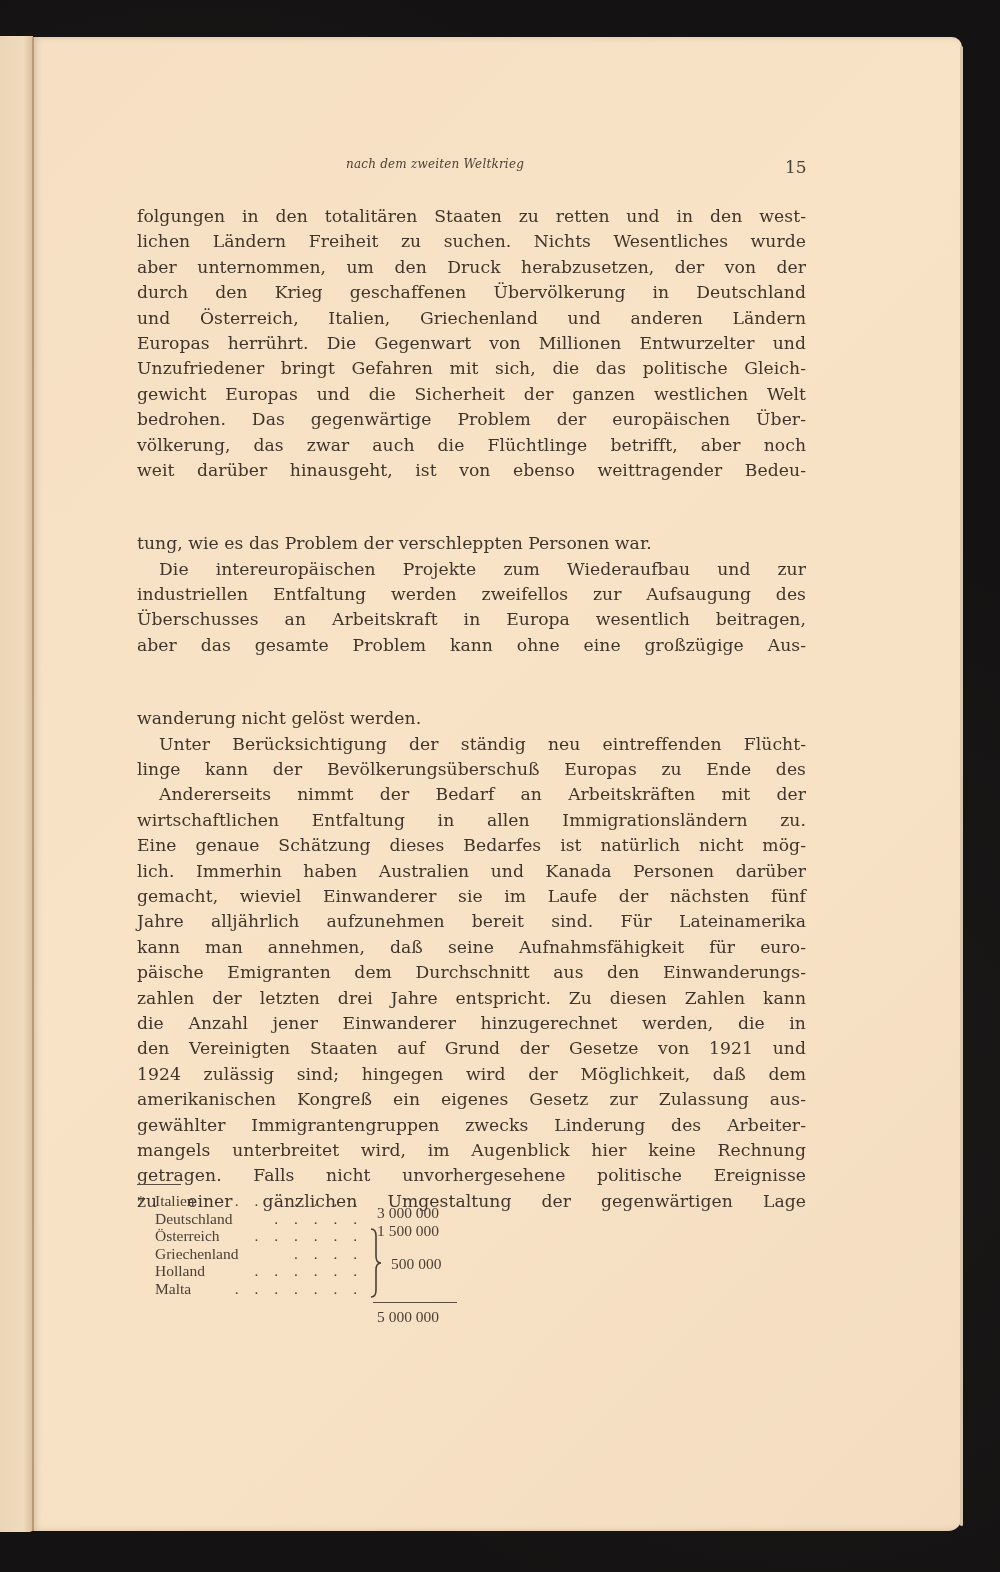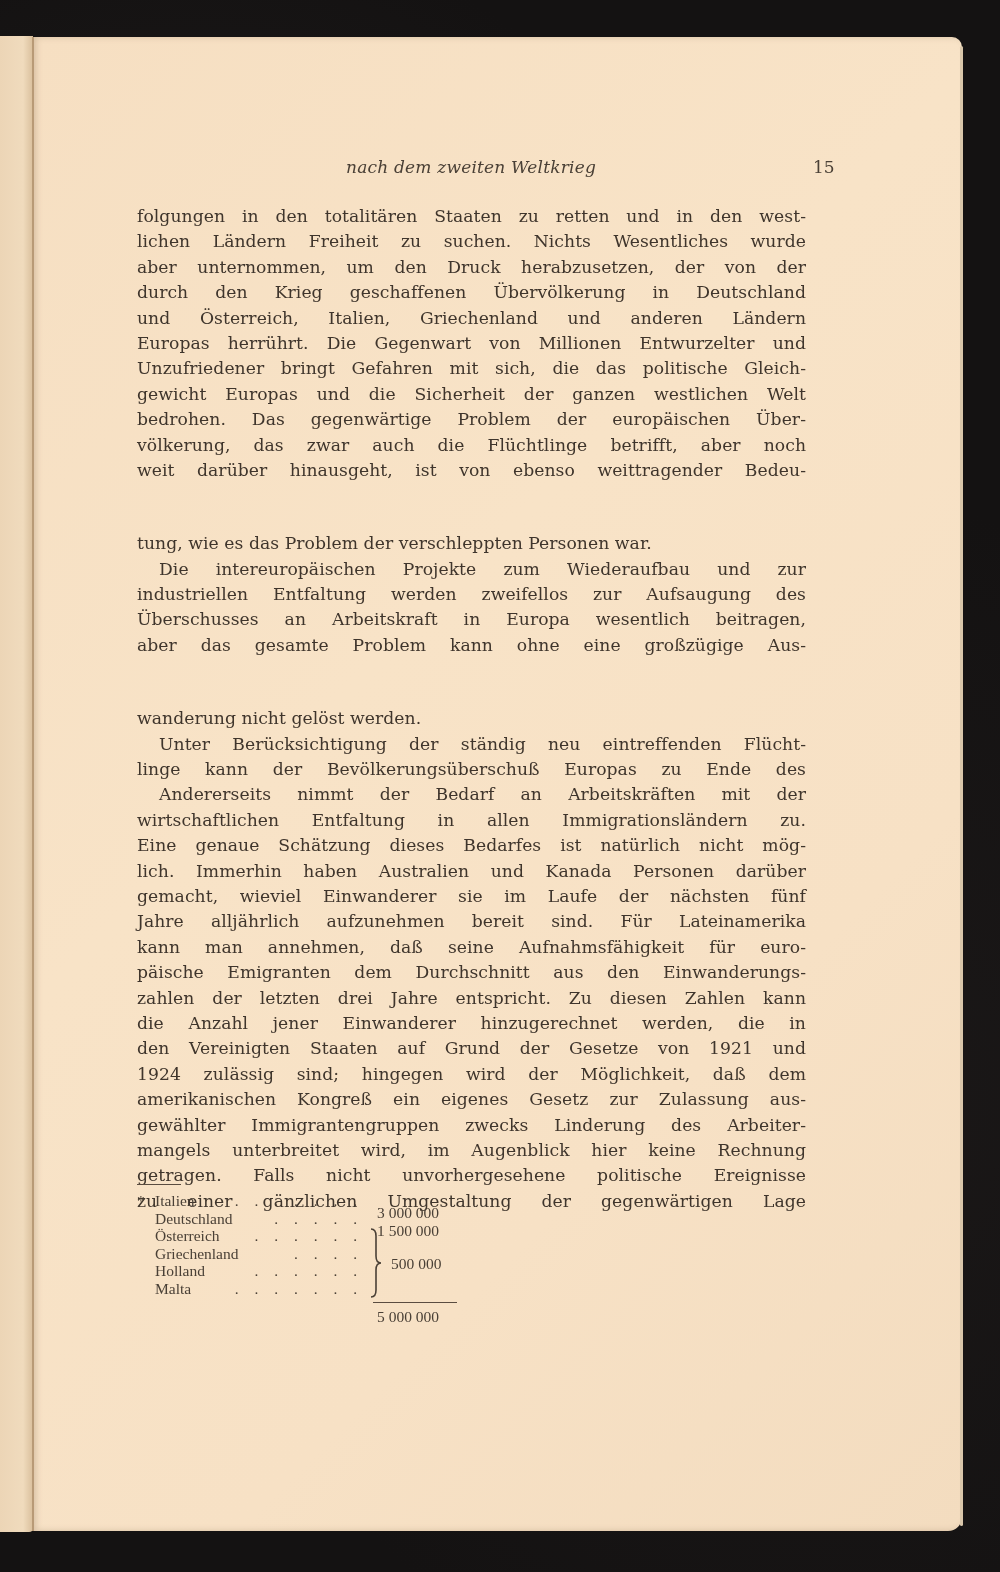--- a/index.html
+++ b/index.html
@@ -57,7 +57,7 @@
       top: 157px;
       font-family: "DejaVu Serif", serif;
       font-style: italic;
-      font-size: 17px;
+      font-size: 12px;
       color: #4a4036;
       letter-spacing: 0.2px;
     }

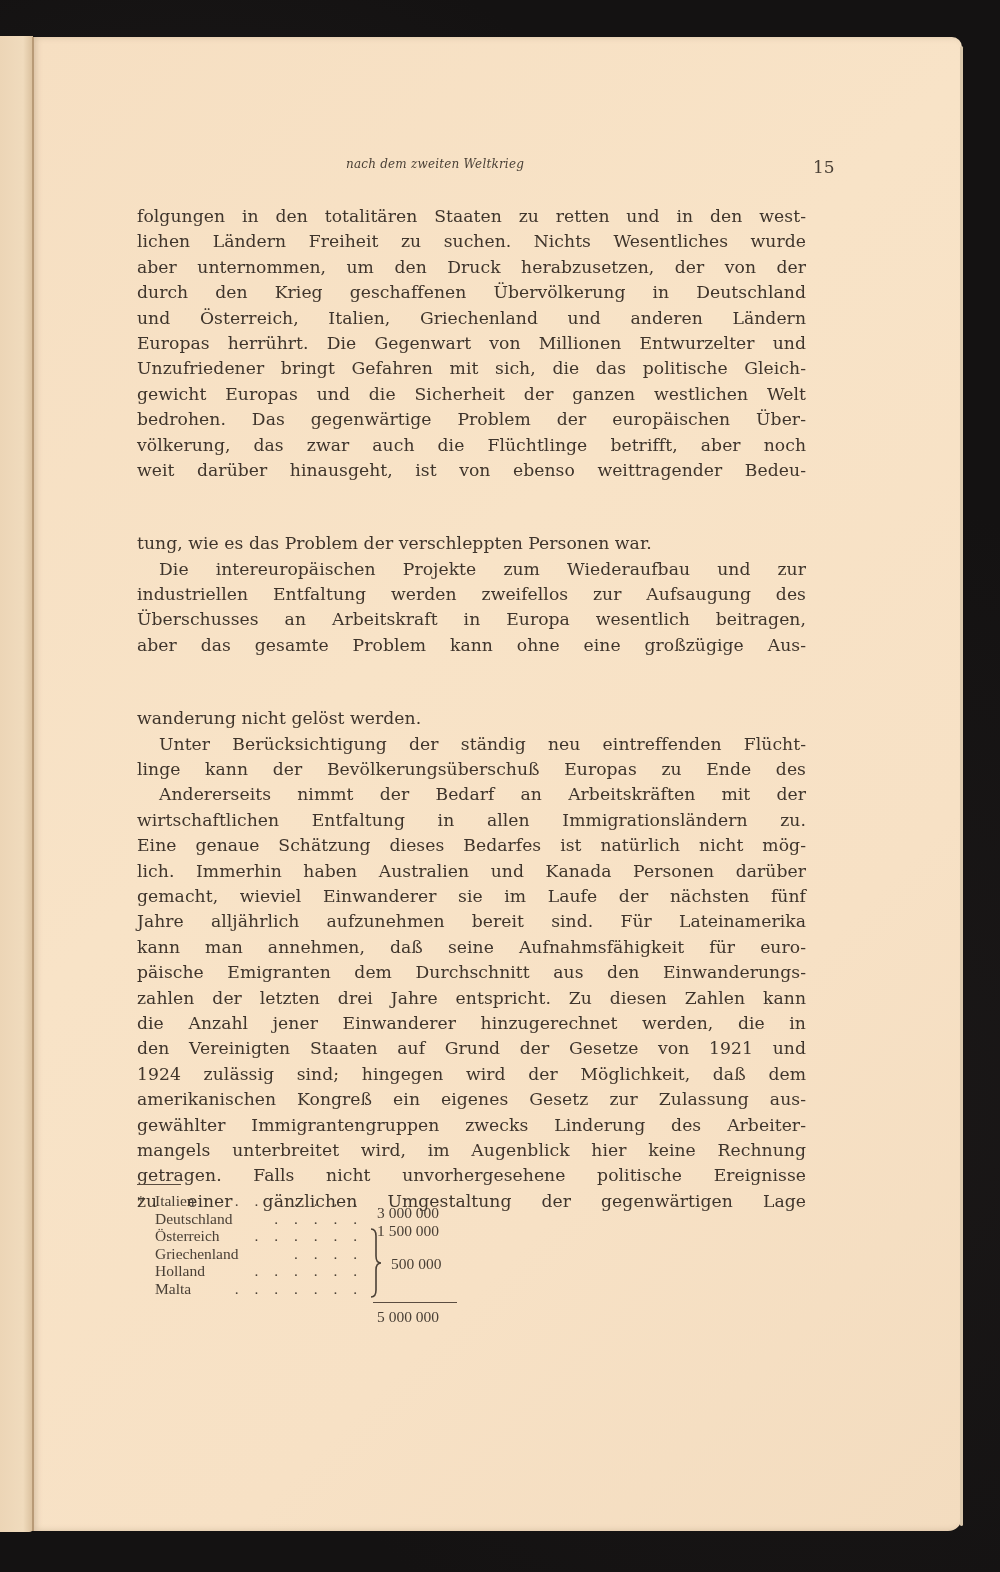--- a/index.html
+++ b/index.html
@@ -68,7 +68,6 @@
       font-family: "DejaVu Serif", serif;
       font-size: 17px;
       color: #4a4036;
-      margin-left: 28px;
     }
     .body-text {
       position: absolute;

